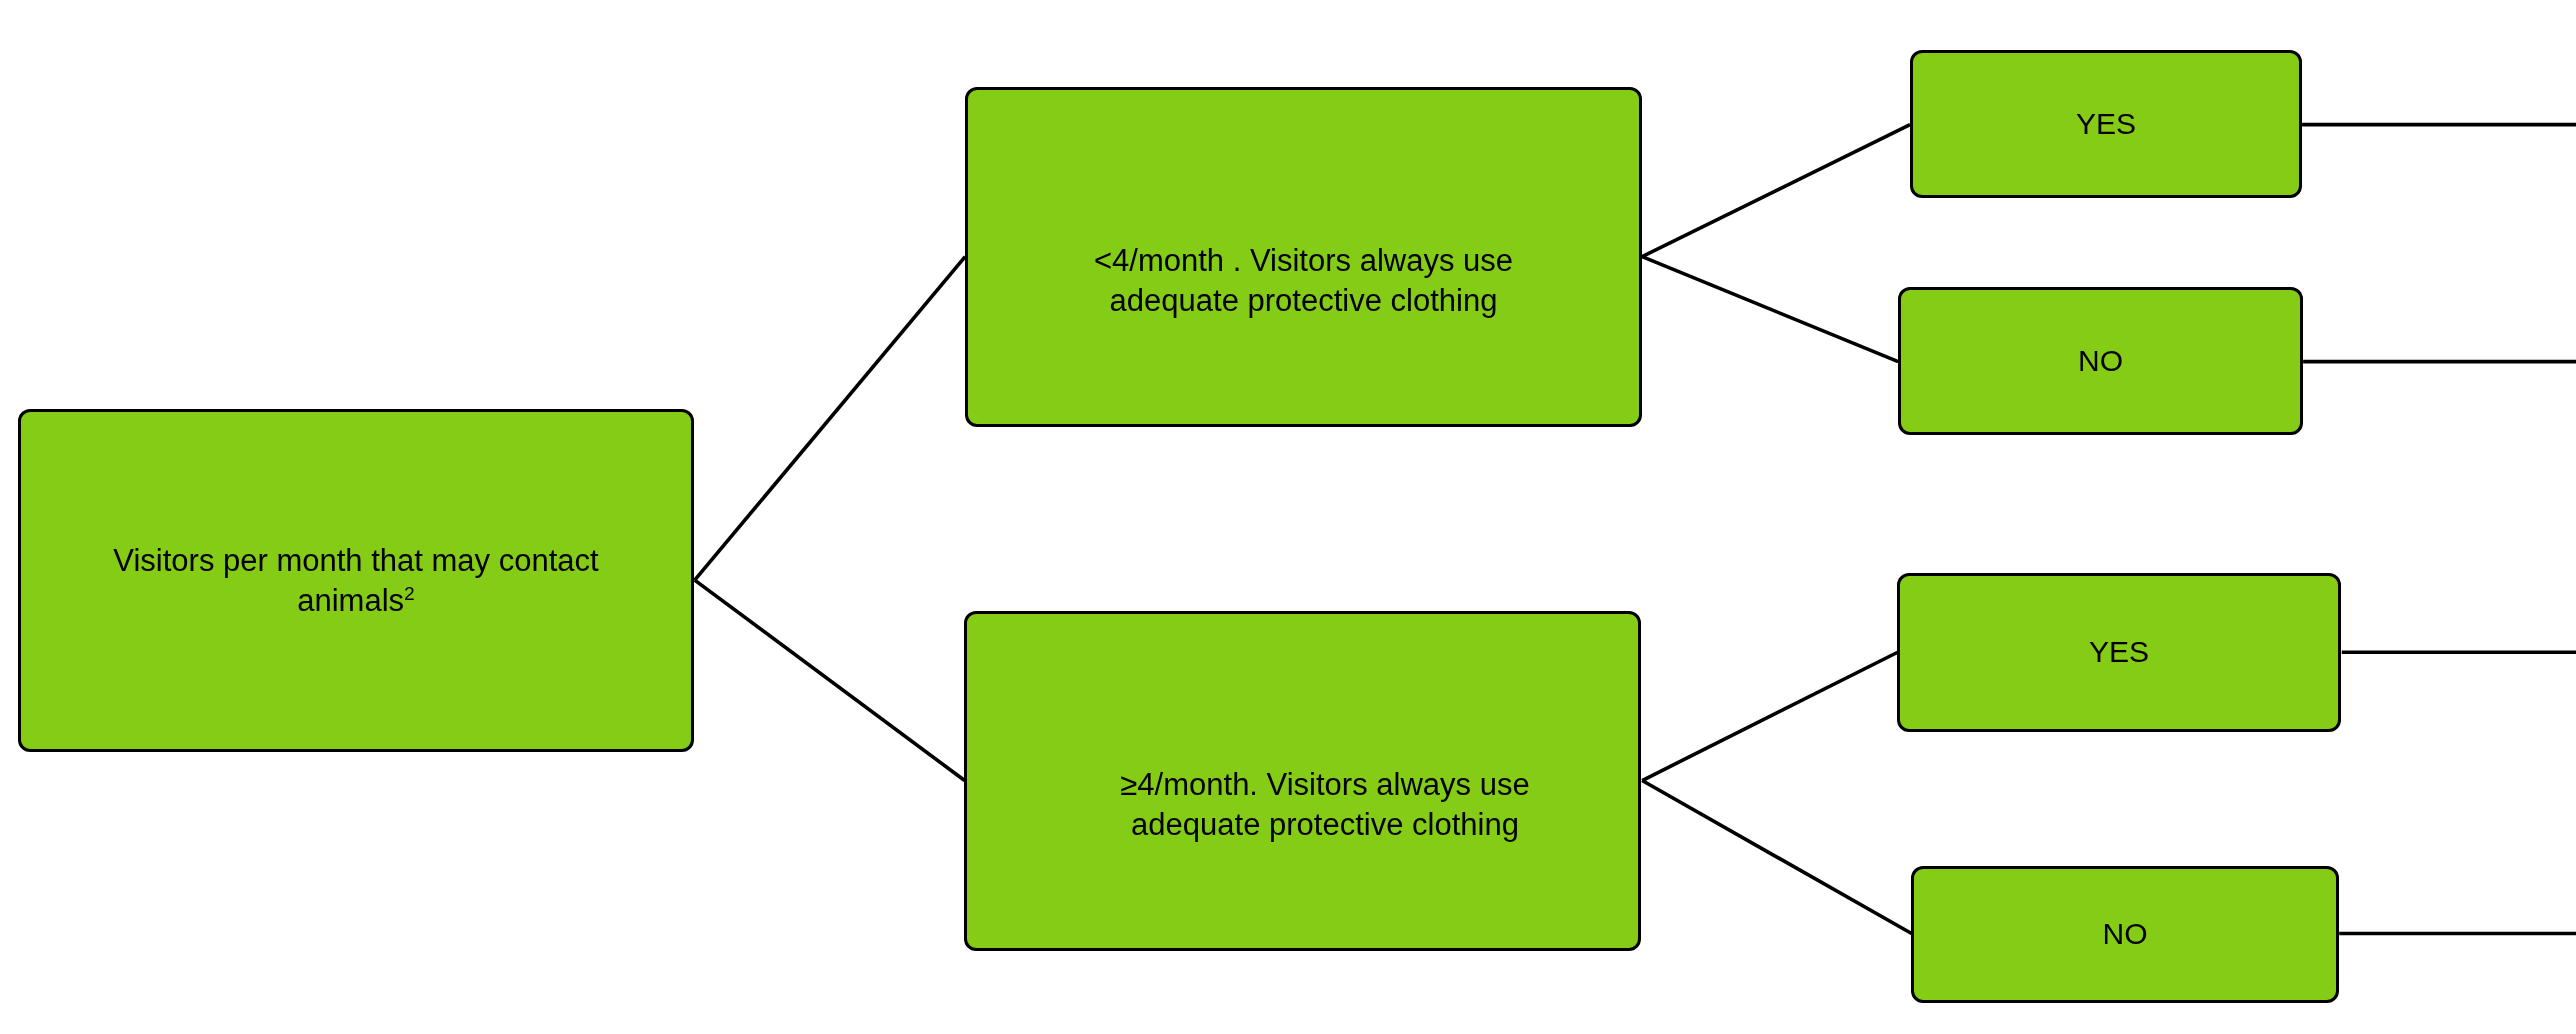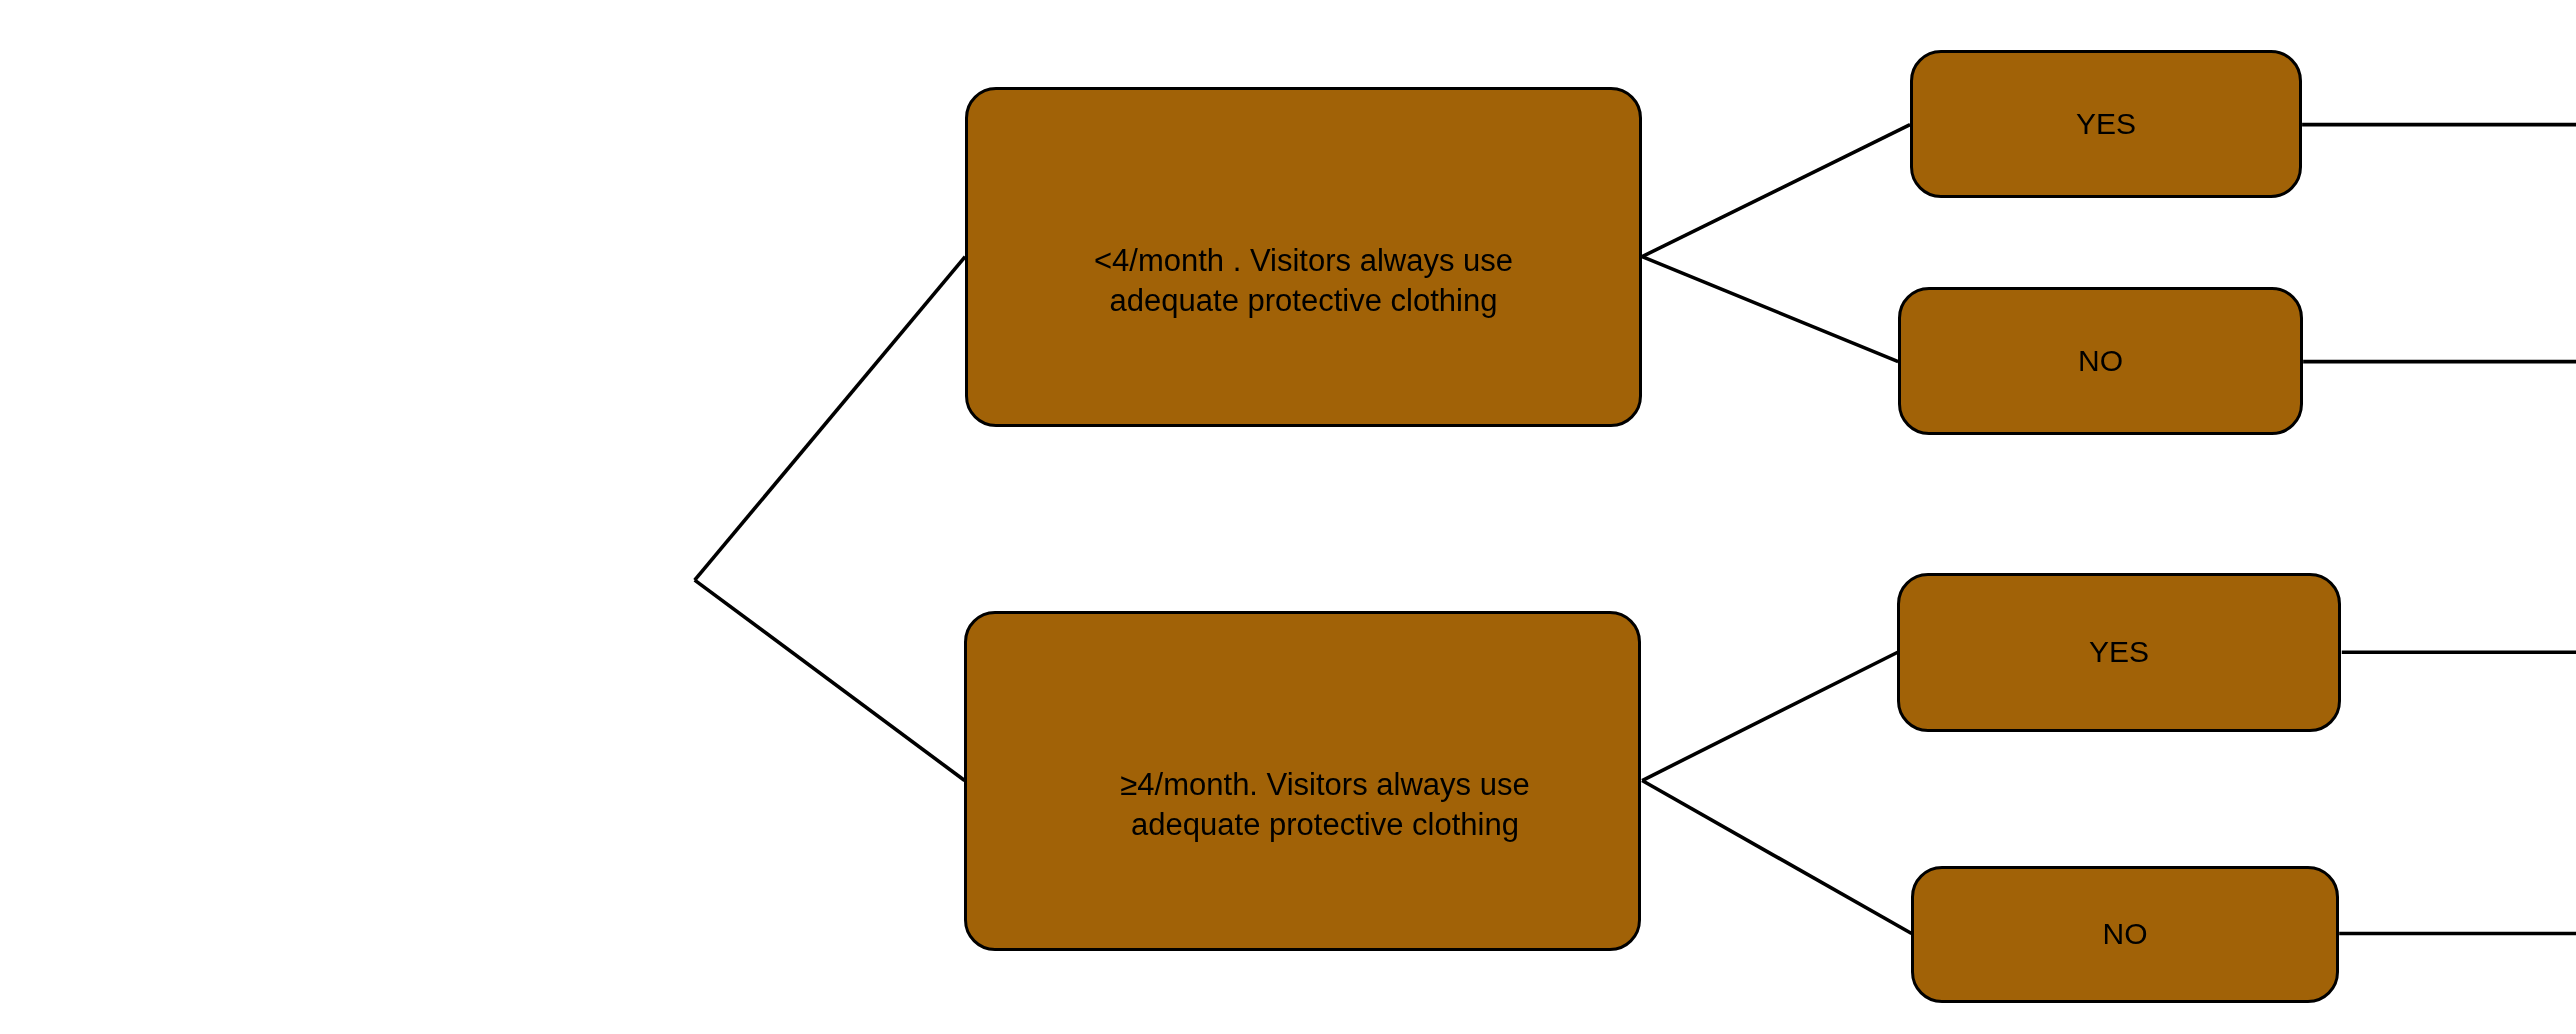--- a/index.html
+++ b/index.html
@@ -35,9 +35,9 @@
     text-align: center;
   }
   .rect-node {
-    background: #a16207;
+    background: #84cc16;
     border: 3.6px solid #000000;
-    border-radius: 31px;
+    border-radius: 12px;
   }
   .node-label {
     color: #000000;

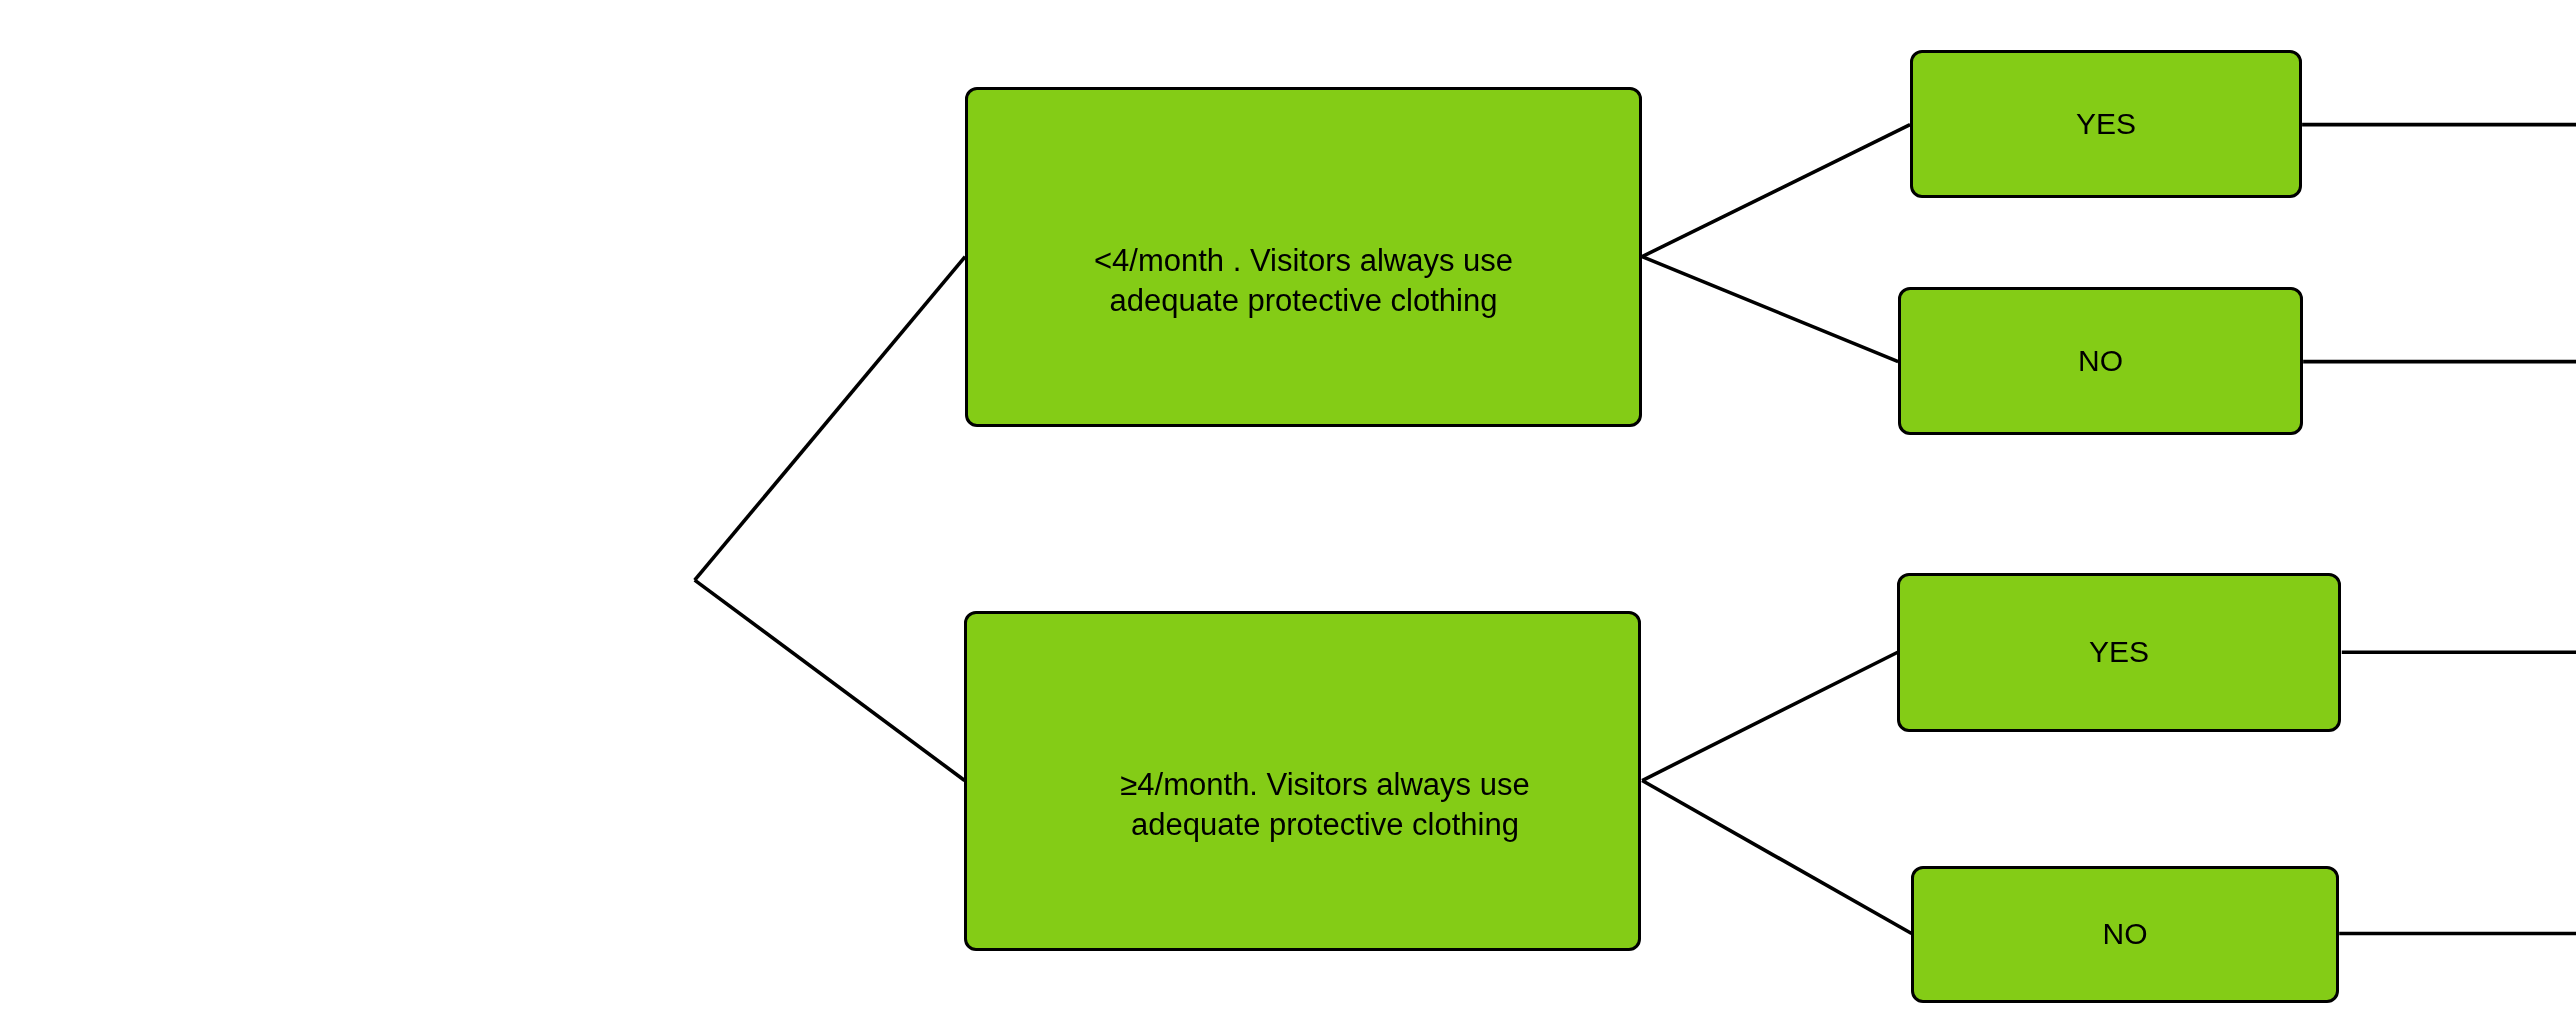--- a/index.html
+++ b/index.html
@@ -91,6 +91,9 @@
     </g>
   </svg>
 
+  <div class="node rect-node" style="left:18px; top:409px; width:676px; height:343px;">
+    <div class="node-label root-label"><span>Visitors per month that may contact</span><br><span>animals</span><span class="sup">2</span></div>
+  </div>
 
   <div class="node rect-node" style="left:965px; top:87px; width:677px; height:340px;">
     <div class="node-label decision-label"><span>&lt;4/month . Visitors always use</span><br><span>adequate protective clothing</span></div>

